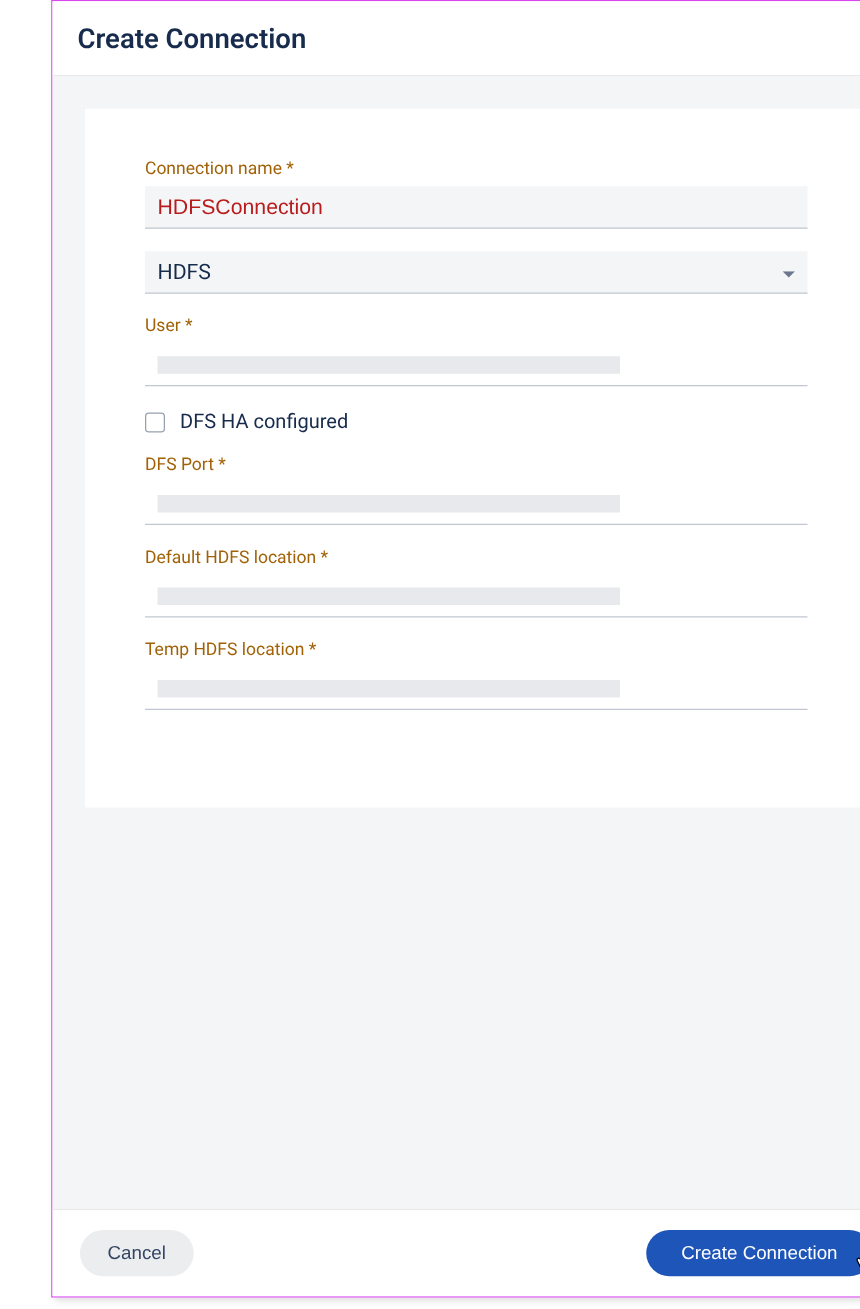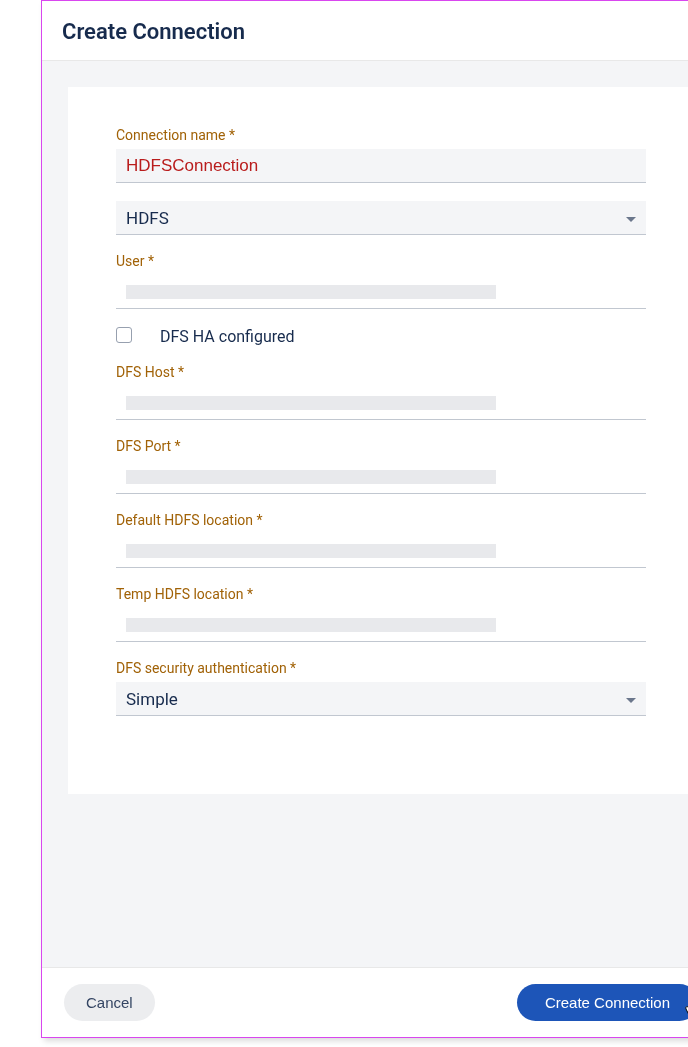--- a/index.html
+++ b/index.html
@@ -122,8 +122,8 @@
     }
     .checkbox-row {
       display: flex;
-      align-items: flex-start;
-      gap: 28px;
+      align-items: flex-end;
+      gap: 12px;
       margin: 14px 0 18px 0;
     }
     .checkbox {

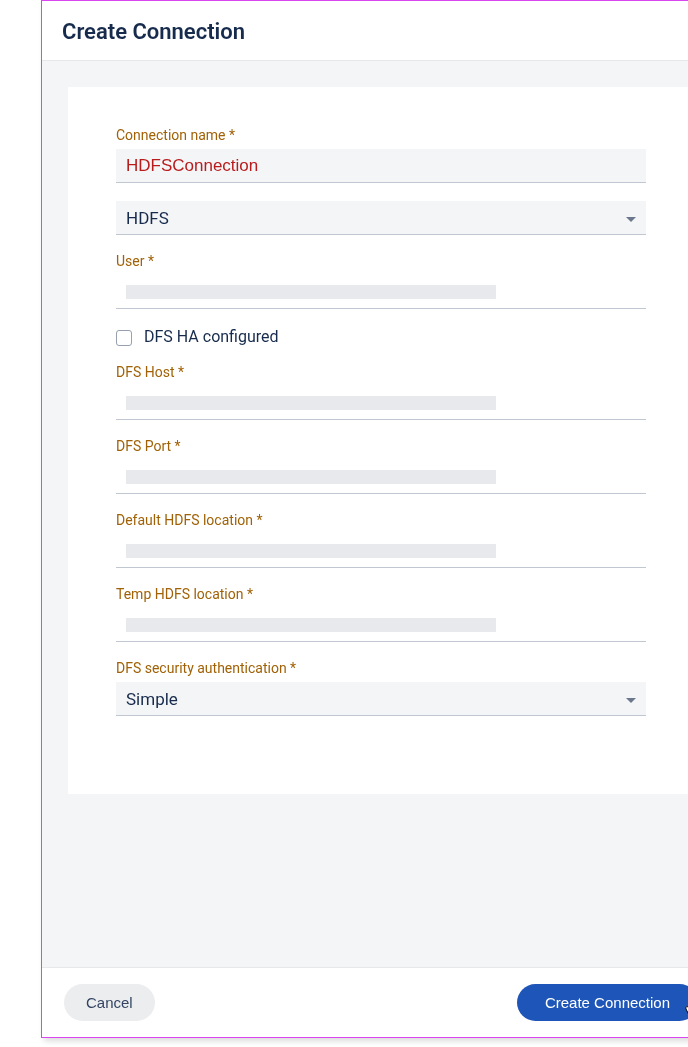--- a/index.html
+++ b/index.html
@@ -210,10 +210,6 @@
         <span class="checkbox-label">DFS HA configured</span>
       </div>
 
-      <div class="field">
-        <label class="field-label">DFS Host *</label>
-        <div class="empty-block"></div>
-      </div>
 
       <div class="field">
         <label class="field-label">DFS Port *</label>

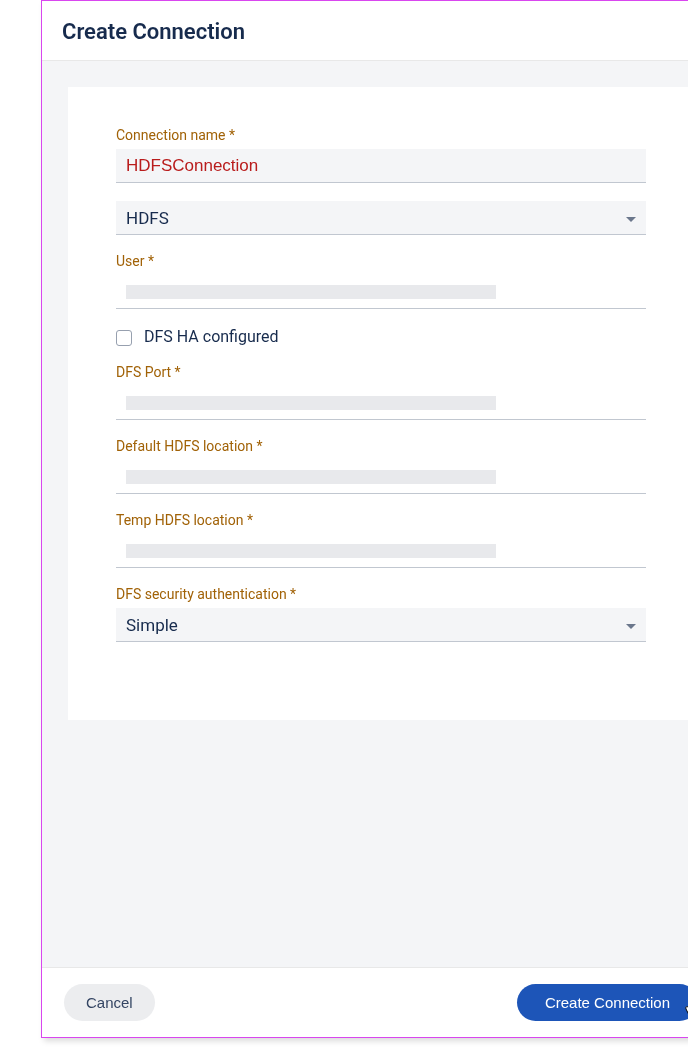--- a/index.html
+++ b/index.html
@@ -226,17 +226,6 @@
         <div class="empty-block"></div>
       </div>
 
-      <div class="field">
-        <label class="field-label">DFS security authentication *</label>
-        <div class="select-row">
-          <span class="select-value">Simple</span>
-          <span class="select-caret">
-            <svg width="10" height="6" viewBox="0 0 10 6">
-                <path d="M0 0 L5 5 L10 0 Z" fill="#6b778c"></path>
-              </svg>
-          </span>
-        </div>
-      </div>
 
     </div>
   </div>

